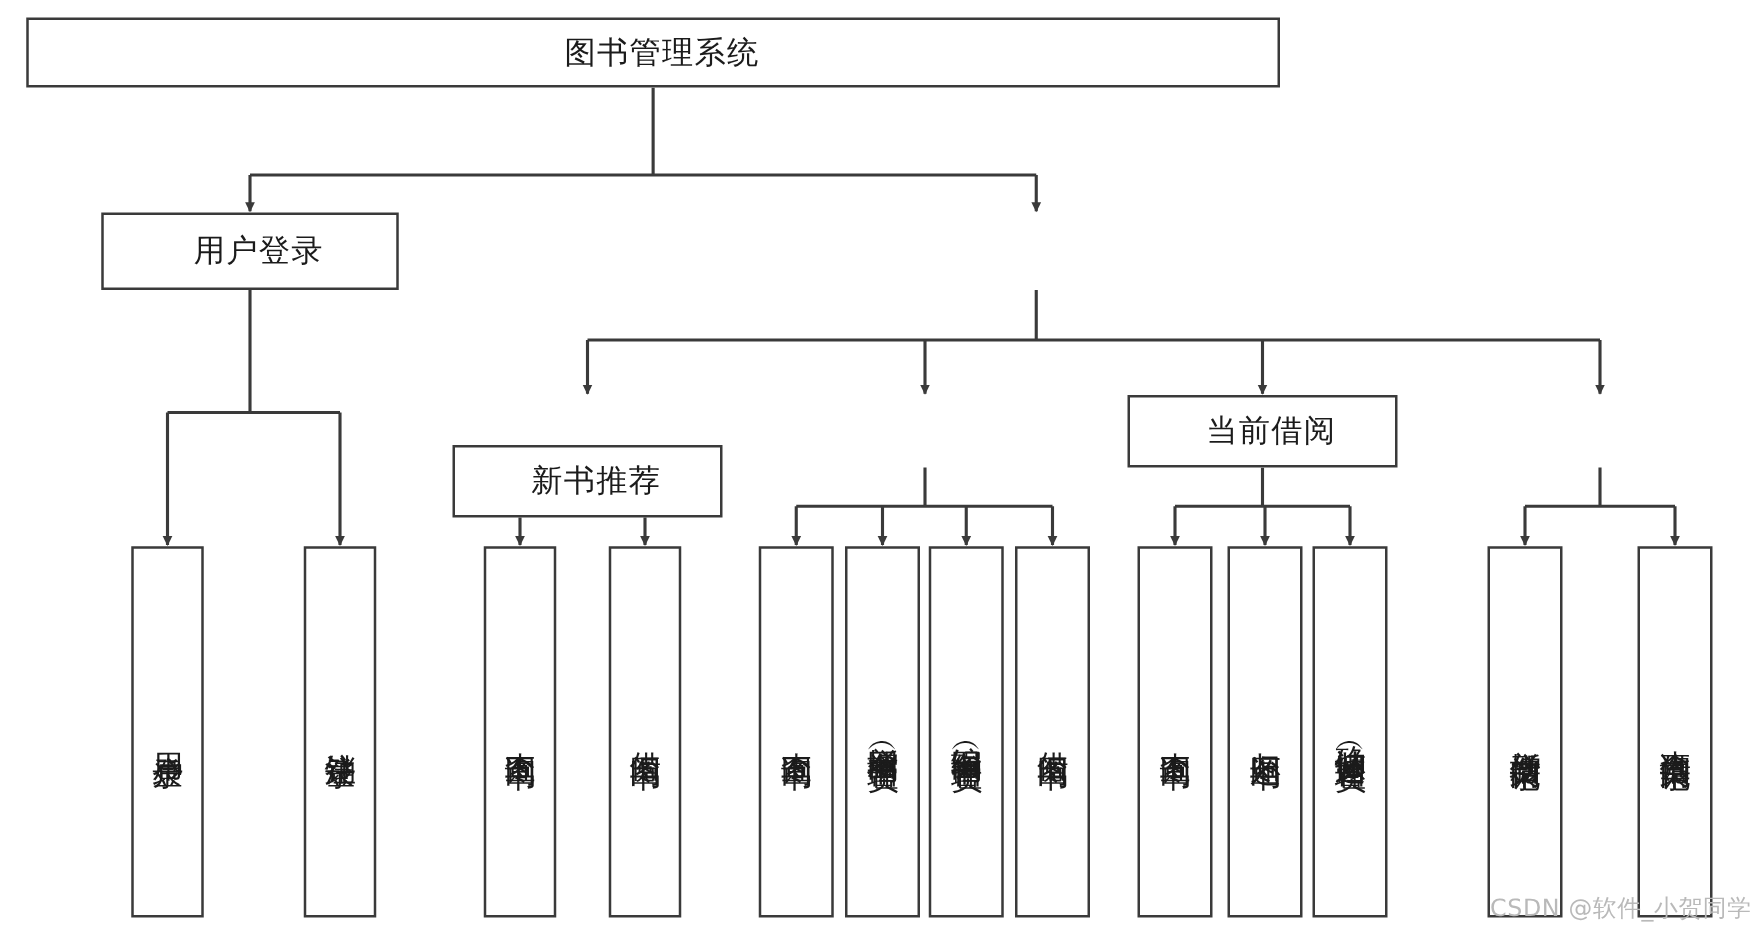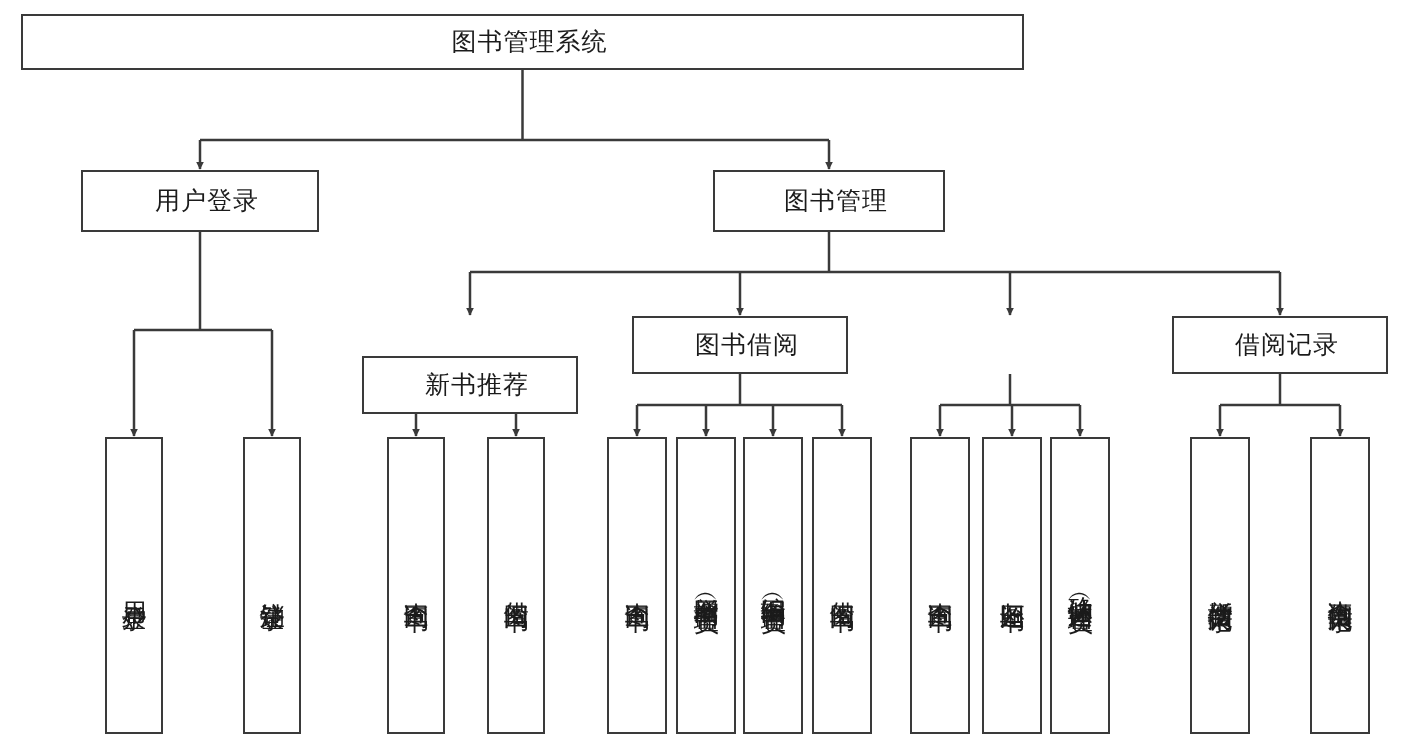--- a/index.html
+++ b/index.html
@@ -122,9 +122,6 @@
   <div class="node horiz" id="n-l1_user_login" style="left: 81px; top: 170px; width: 238px; height: 62px;">
     <span class="label">用户登录</span>
   </div>
-  <div class="node horiz" id="n-l1_book_mgmt" style="left: 713px; top: 170px; width: 232px; height: 62px;">
-    <span class="label">图书管理</span>
-  </div>
 
   <div class="node horiz" id="n-l2_new_book" style="left: 362px; top: 316px; width: 216px; height: 58px; margin-top: 40px;">
     <span class="label">新书推荐</span>

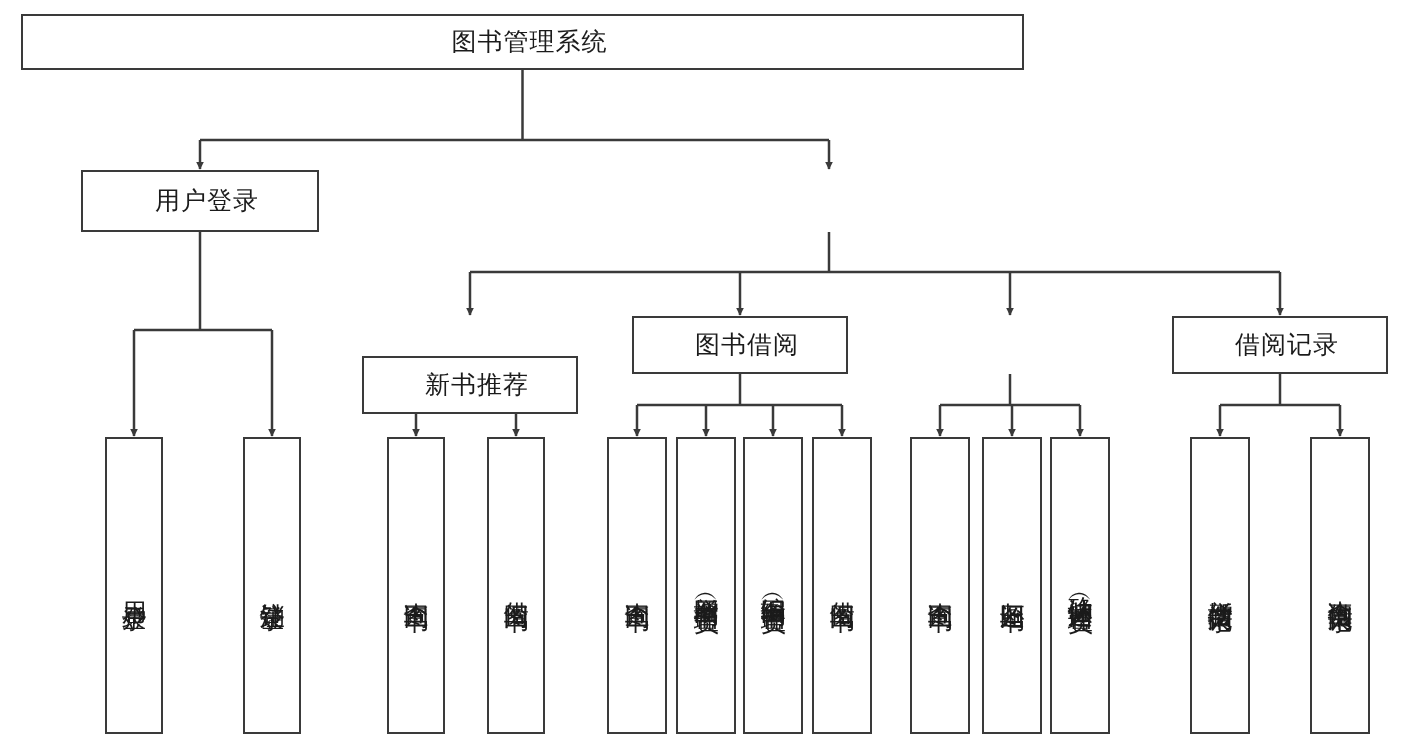--- a/index.html
+++ b/index.html
@@ -126,9 +126,6 @@
   <div class="node horiz" id="n-l2_new_book" style="left: 362px; top: 316px; width: 216px; height: 58px; margin-top: 40px;">
     <span class="label">新书推荐</span>
   </div>
-  <div class="node horiz" id="n-l2_borrow" style="left: 632px; top: 316px; width: 216px; height: 58px;">
-    <span class="label">图书借阅</span>
-  </div>
   <div class="node horiz" id="n-l2_record" style="left: 1172px; top: 316px; width: 216px; height: 58px;">
     <span class="label">借阅记录</span>
   </div>

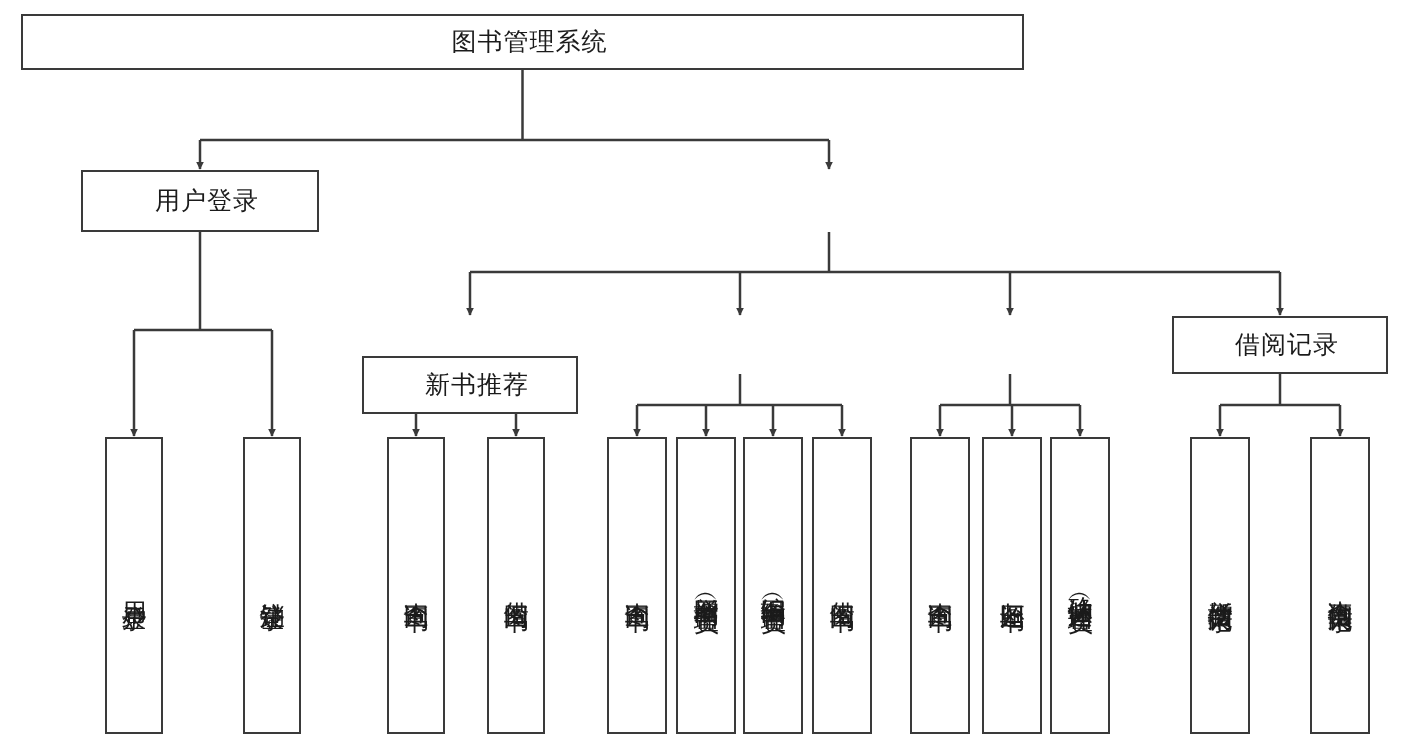--- a/index.html
+++ b/index.html
@@ -126,6 +126,9 @@
   <div class="node horiz" id="n-l2_new_book" style="left: 362px; top: 316px; width: 216px; height: 58px; margin-top: 40px;">
     <span class="label">新书推荐</span>
   </div>
+  <div class="node horiz" id="n-l2_current" style="left: 902px; top: 316px; width: 216px; height: 58px;">
+    <span class="label">当前借阅</span>
+  </div>
   <div class="node horiz" id="n-l2_record" style="left: 1172px; top: 316px; width: 216px; height: 58px;">
     <span class="label">借阅记录</span>
   </div>

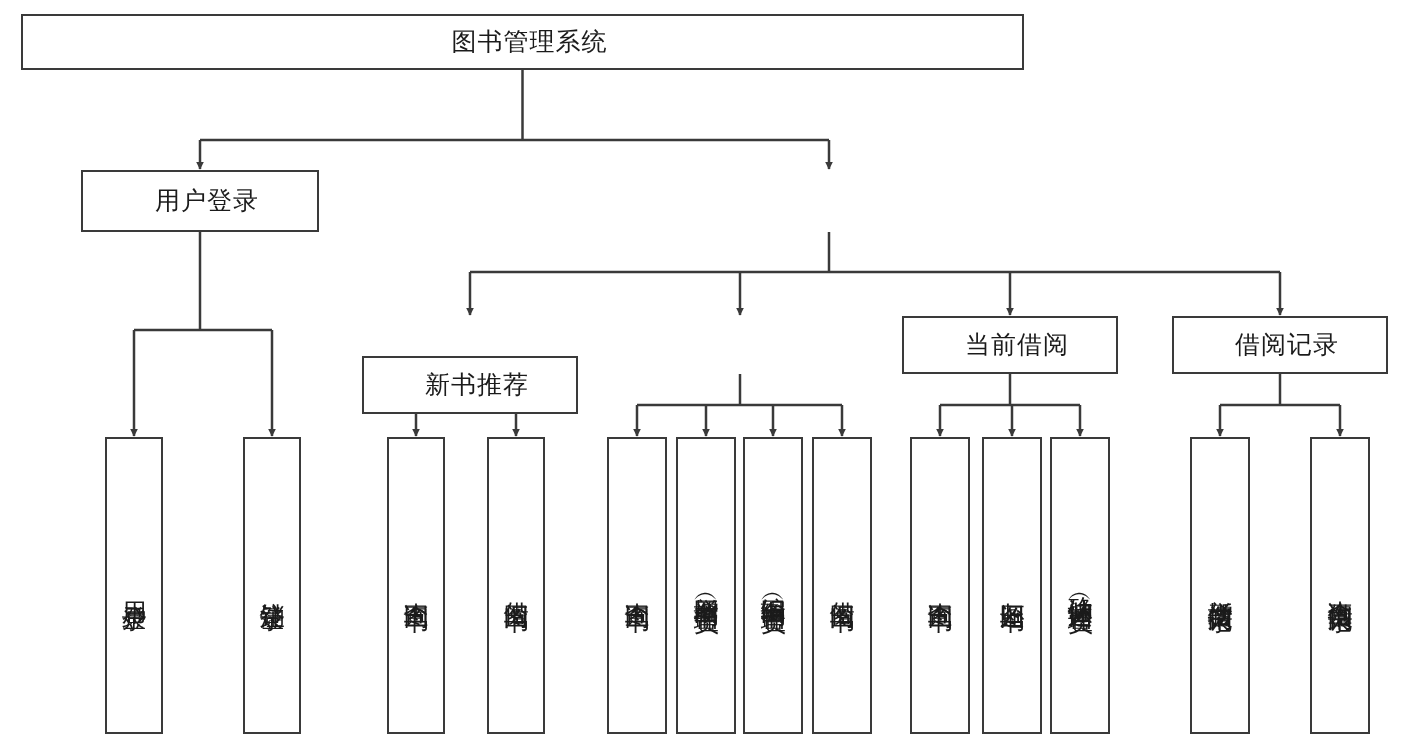--- a/index.html
+++ b/index.html
@@ -129,9 +129,6 @@
   <div class="node horiz" id="n-l2_current" style="left: 902px; top: 316px; width: 216px; height: 58px;">
     <span class="label">当前借阅</span>
   </div>
-  <div class="node horiz" id="n-l2_record" style="left: 1172px; top: 316px; width: 216px; height: 58px;">
-    <span class="label">借阅记录</span>
-  </div>
 
   <div class="node vert" id="n-leaf_user_login" style="left: 105px; top: 437px; width: 58px; height: 297px;">
     <span class="label">用户登录</span>

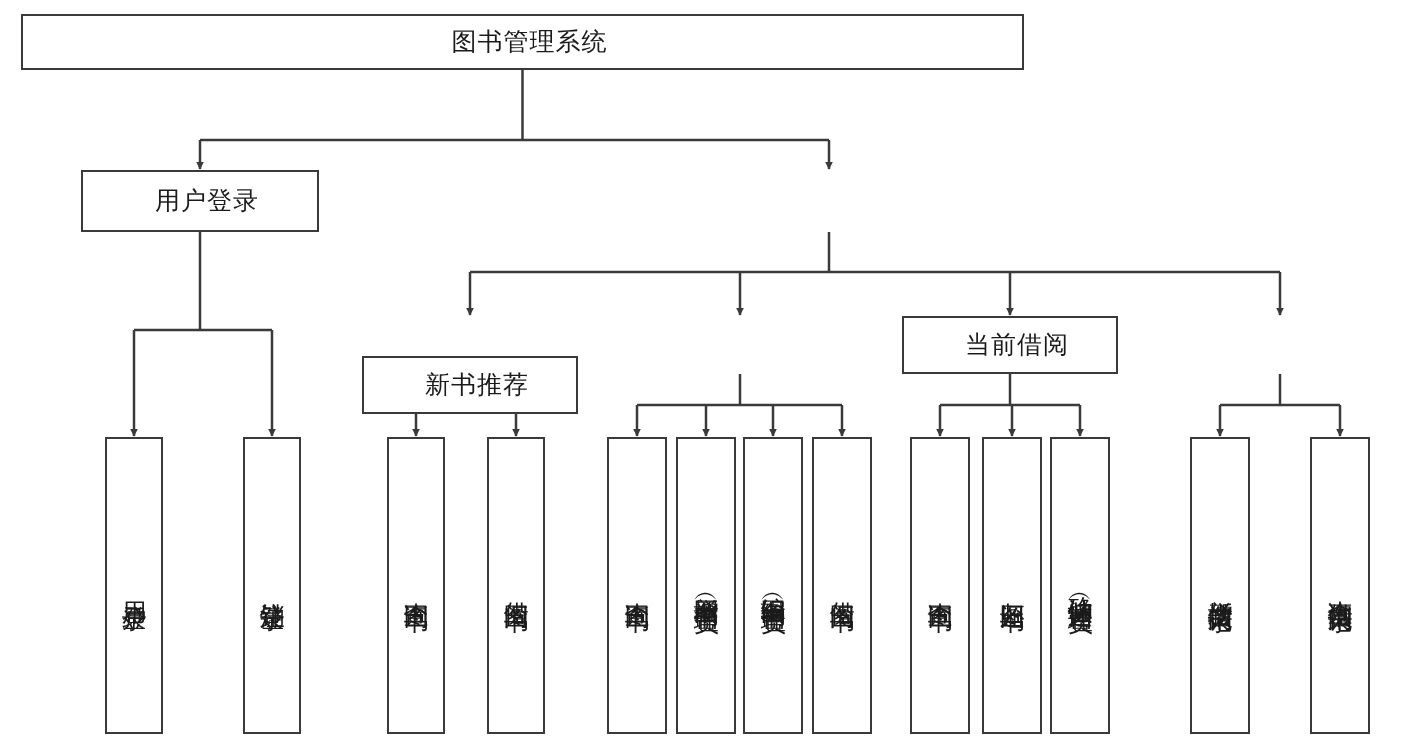--- a/index.html
+++ b/index.html
@@ -174,6 +174,7 @@
     <span class="label">查询借阅记录</span>
   </div>
 
+  <div class="watermark" style="left:1192px; top:714px;">CSDN @软件_小贺同学</div>
 
 </div>
 

